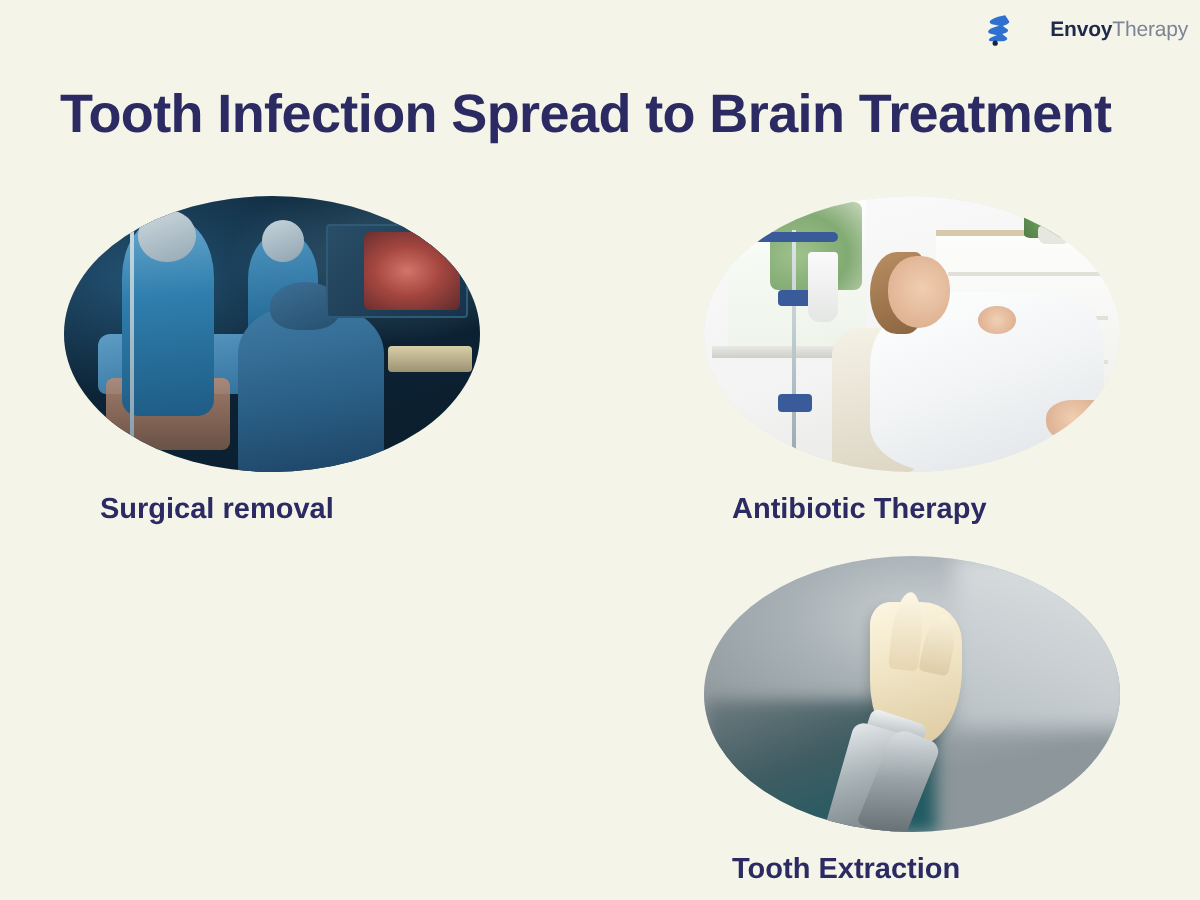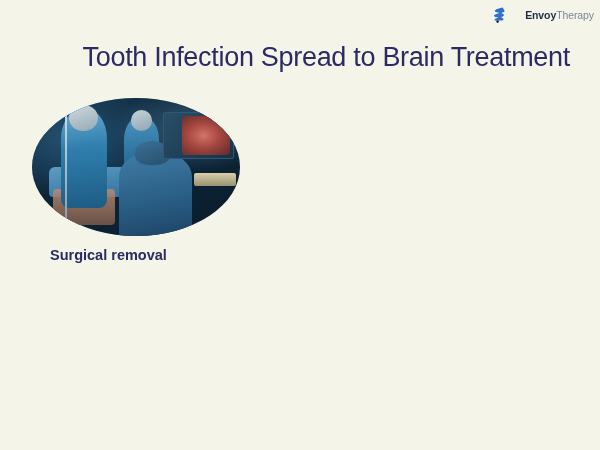--- a/index.html
+++ b/index.html
@@ -45,9 +45,9 @@
   .title {
     position: absolute;
     top: 22px; left: 30px; right: 30px;
-    text-align: right;
+    text-align: left;
     font-size: 27px;
-    font-weight: normal;
+    font-weight: bold;
     line-height: 1.27;
     color: #2b2a62;
     letter-spacing: -0.3px;

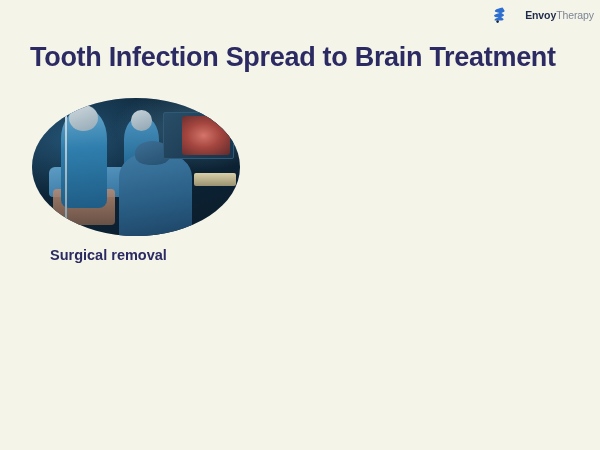--- a/index.html
+++ b/index.html
@@ -465,6 +465,29 @@
       <div class="caption cap-left">Surgical removal</div>
     </div>
 
+    <div class="card card-r1 card-c2">
+      <div class="thumb">
+        <div class="scene iv-bg">
+          <div class="iv-window"></div>
+          <div class="iv-foliage"></div>
+          <div class="iv-sill"></div>
+          <div class="iv-cabinet"></div>
+          <div class="iv-plant"></div>
+          <div class="iv-chair"></div>
+          <div class="iv-patient"></div>
+          <div class="iv-hair"></div>
+          <div class="iv-head"></div>
+          <div class="iv-arm"></div>
+          <div class="iv-leg"></div>
+          <div class="iv-stand"></div>
+          <div class="iv-hook"></div>
+          <div class="iv-clamp"></div>
+          <div class="iv-clamp2"></div>
+          <div class="iv-bag"></div>
+        </div>
+      </div>
+      <div class="caption cap-right">Antibiotic Therapy</div>
+    </div>
 
 
 

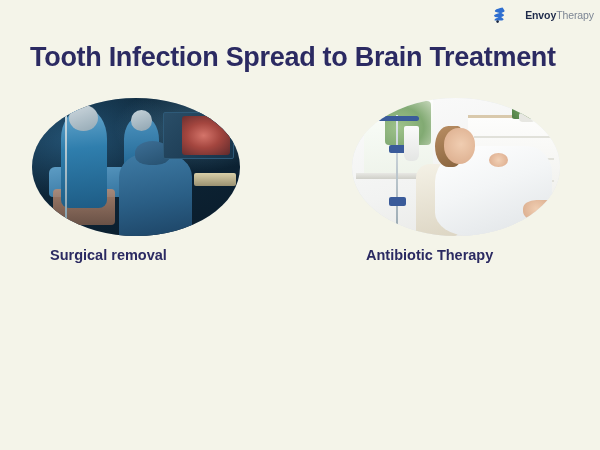--- a/index.html
+++ b/index.html
@@ -490,6 +490,21 @@
     </div>
 
 
+    <div class="card card-r2 card-c2">
+      <div class="thumb">
+        <div class="scene tx-bg">
+          <div class="tx-light"></div>
+          <div class="tx-dark"></div>
+          <div class="tx-tooth"></div>
+          <div class="tx-cusp-a"></div>
+          <div class="tx-cusp-b"></div>
+          <div class="tx-jaw"></div>
+          <div class="tx-forceps"></div>
+          <div class="tx-forceps2"></div>
+        </div>
+      </div>
+      <div class="caption cap-right">Tooth Extraction</div>
+    </div>
 
   </div>
 </div>

